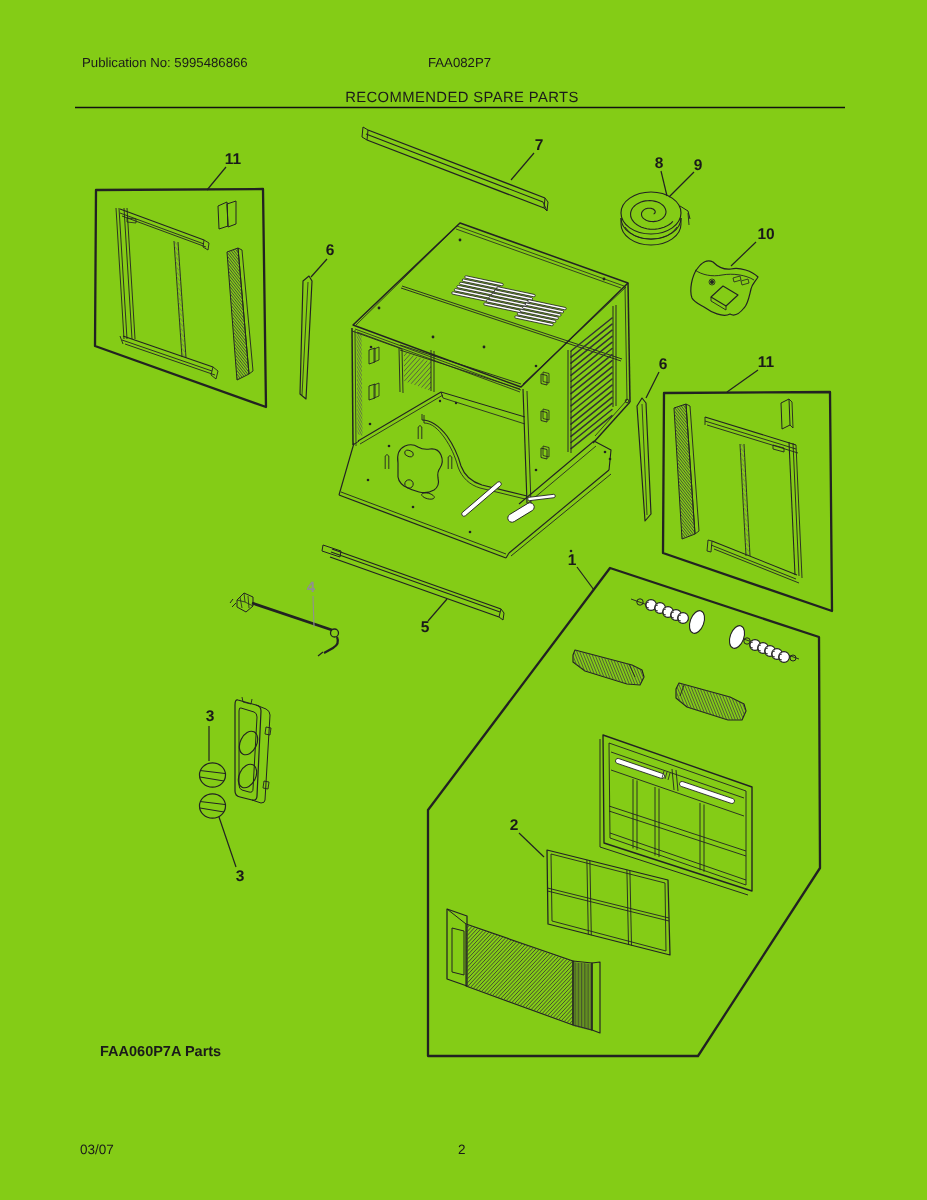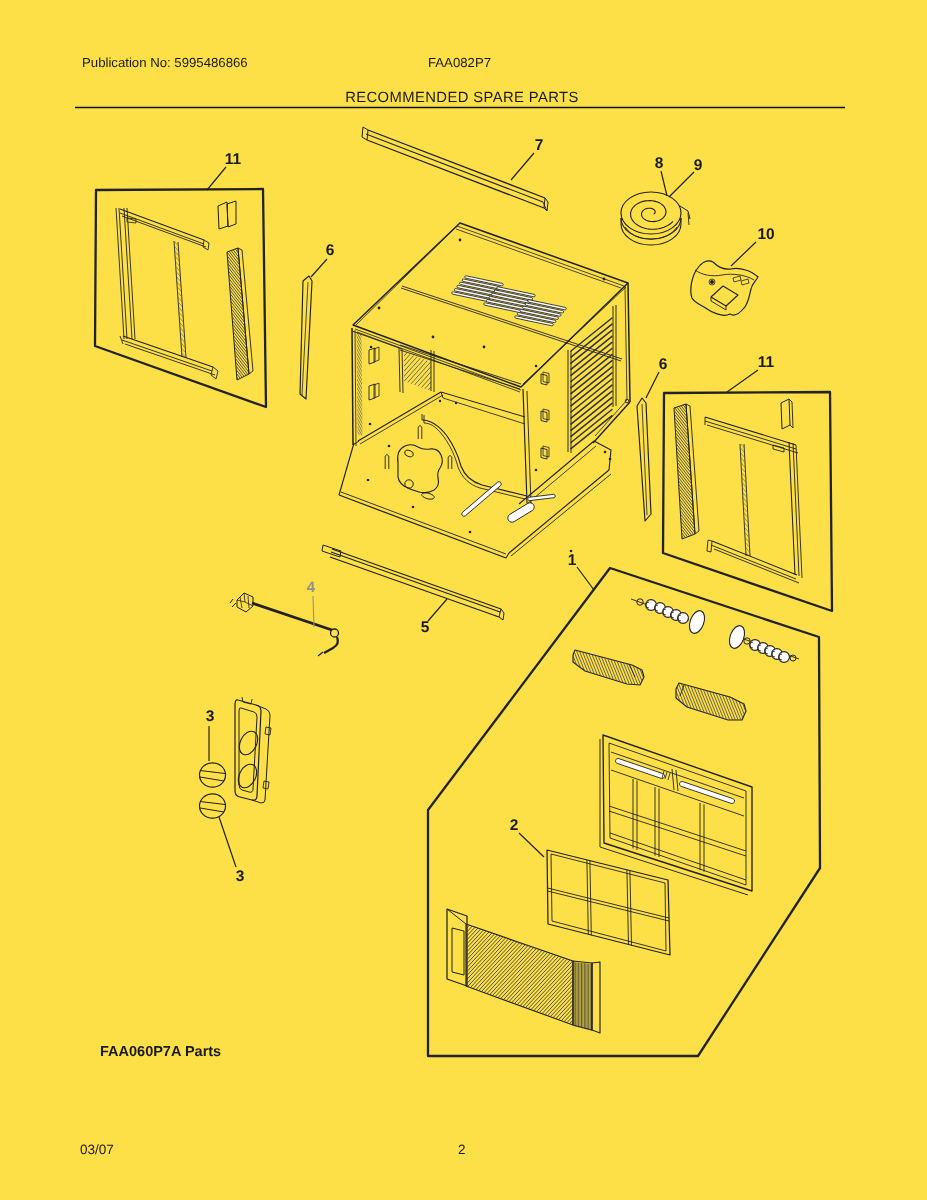--- a/index.html
+++ b/index.html
@@ -1,7 +1,7 @@
 <!DOCTYPE html>
 <html><head><meta charset="utf-8"><style>
 html,body{margin:0;padding:0;background:#fff;}
-#page{position:relative;width:927px;height:1200px;background:#fde047;overflow:hidden;}
+#page{position:relative;width:927px;height:1200px;background:#84cc16;overflow:hidden;}
 svg{shape-rendering:geometricPrecision;text-rendering:geometricPrecision;}
 </style></head><body>
 <div id="page">

